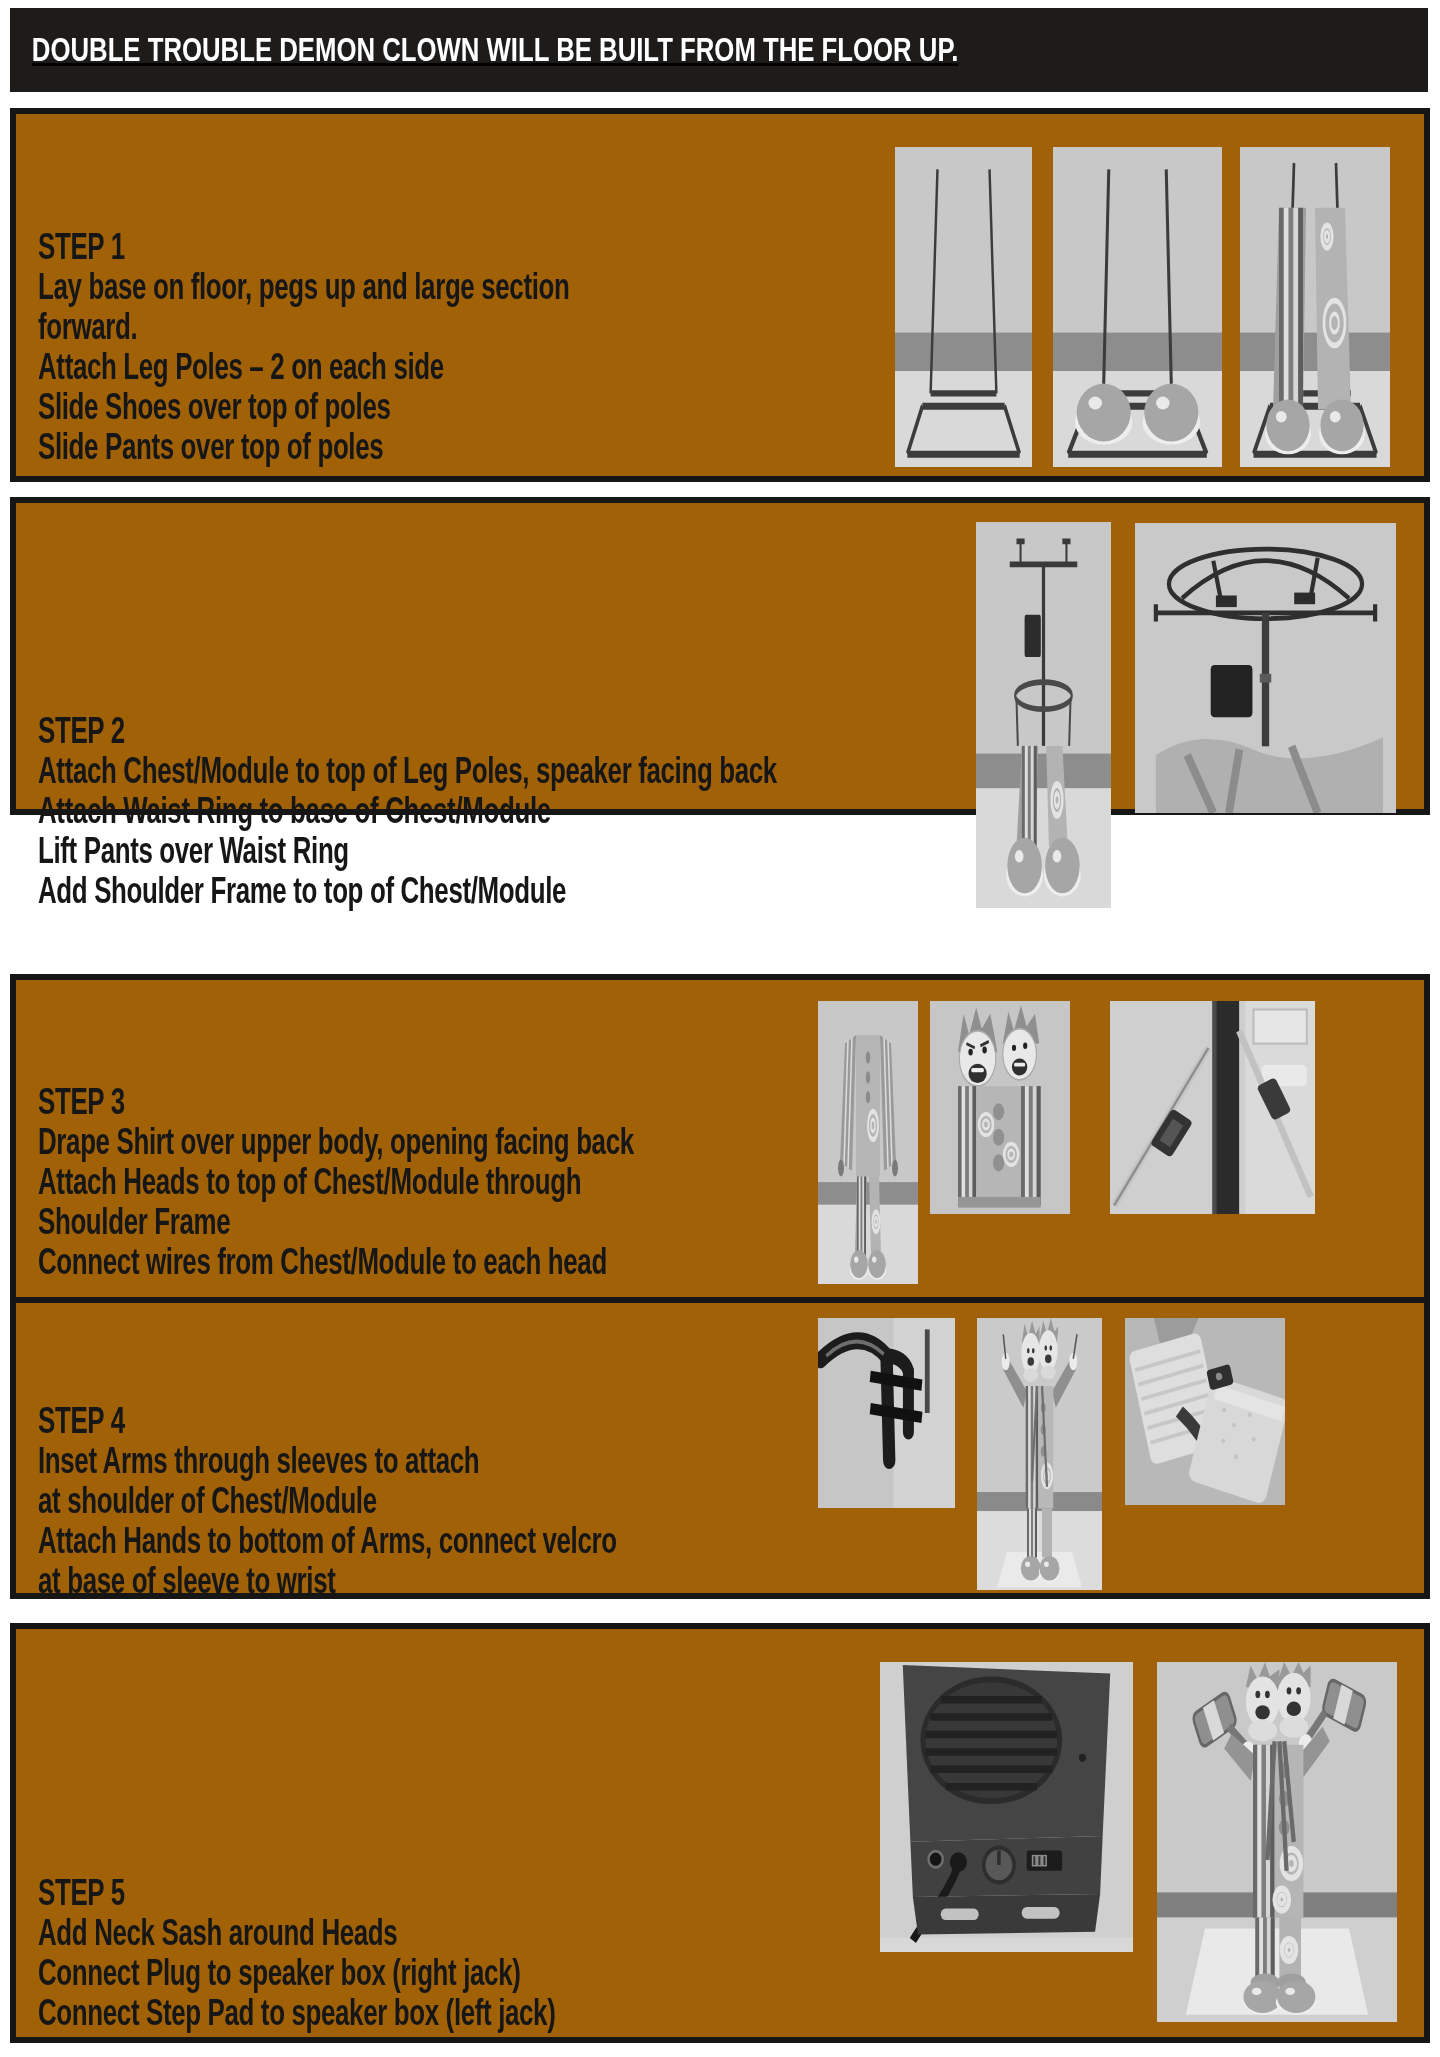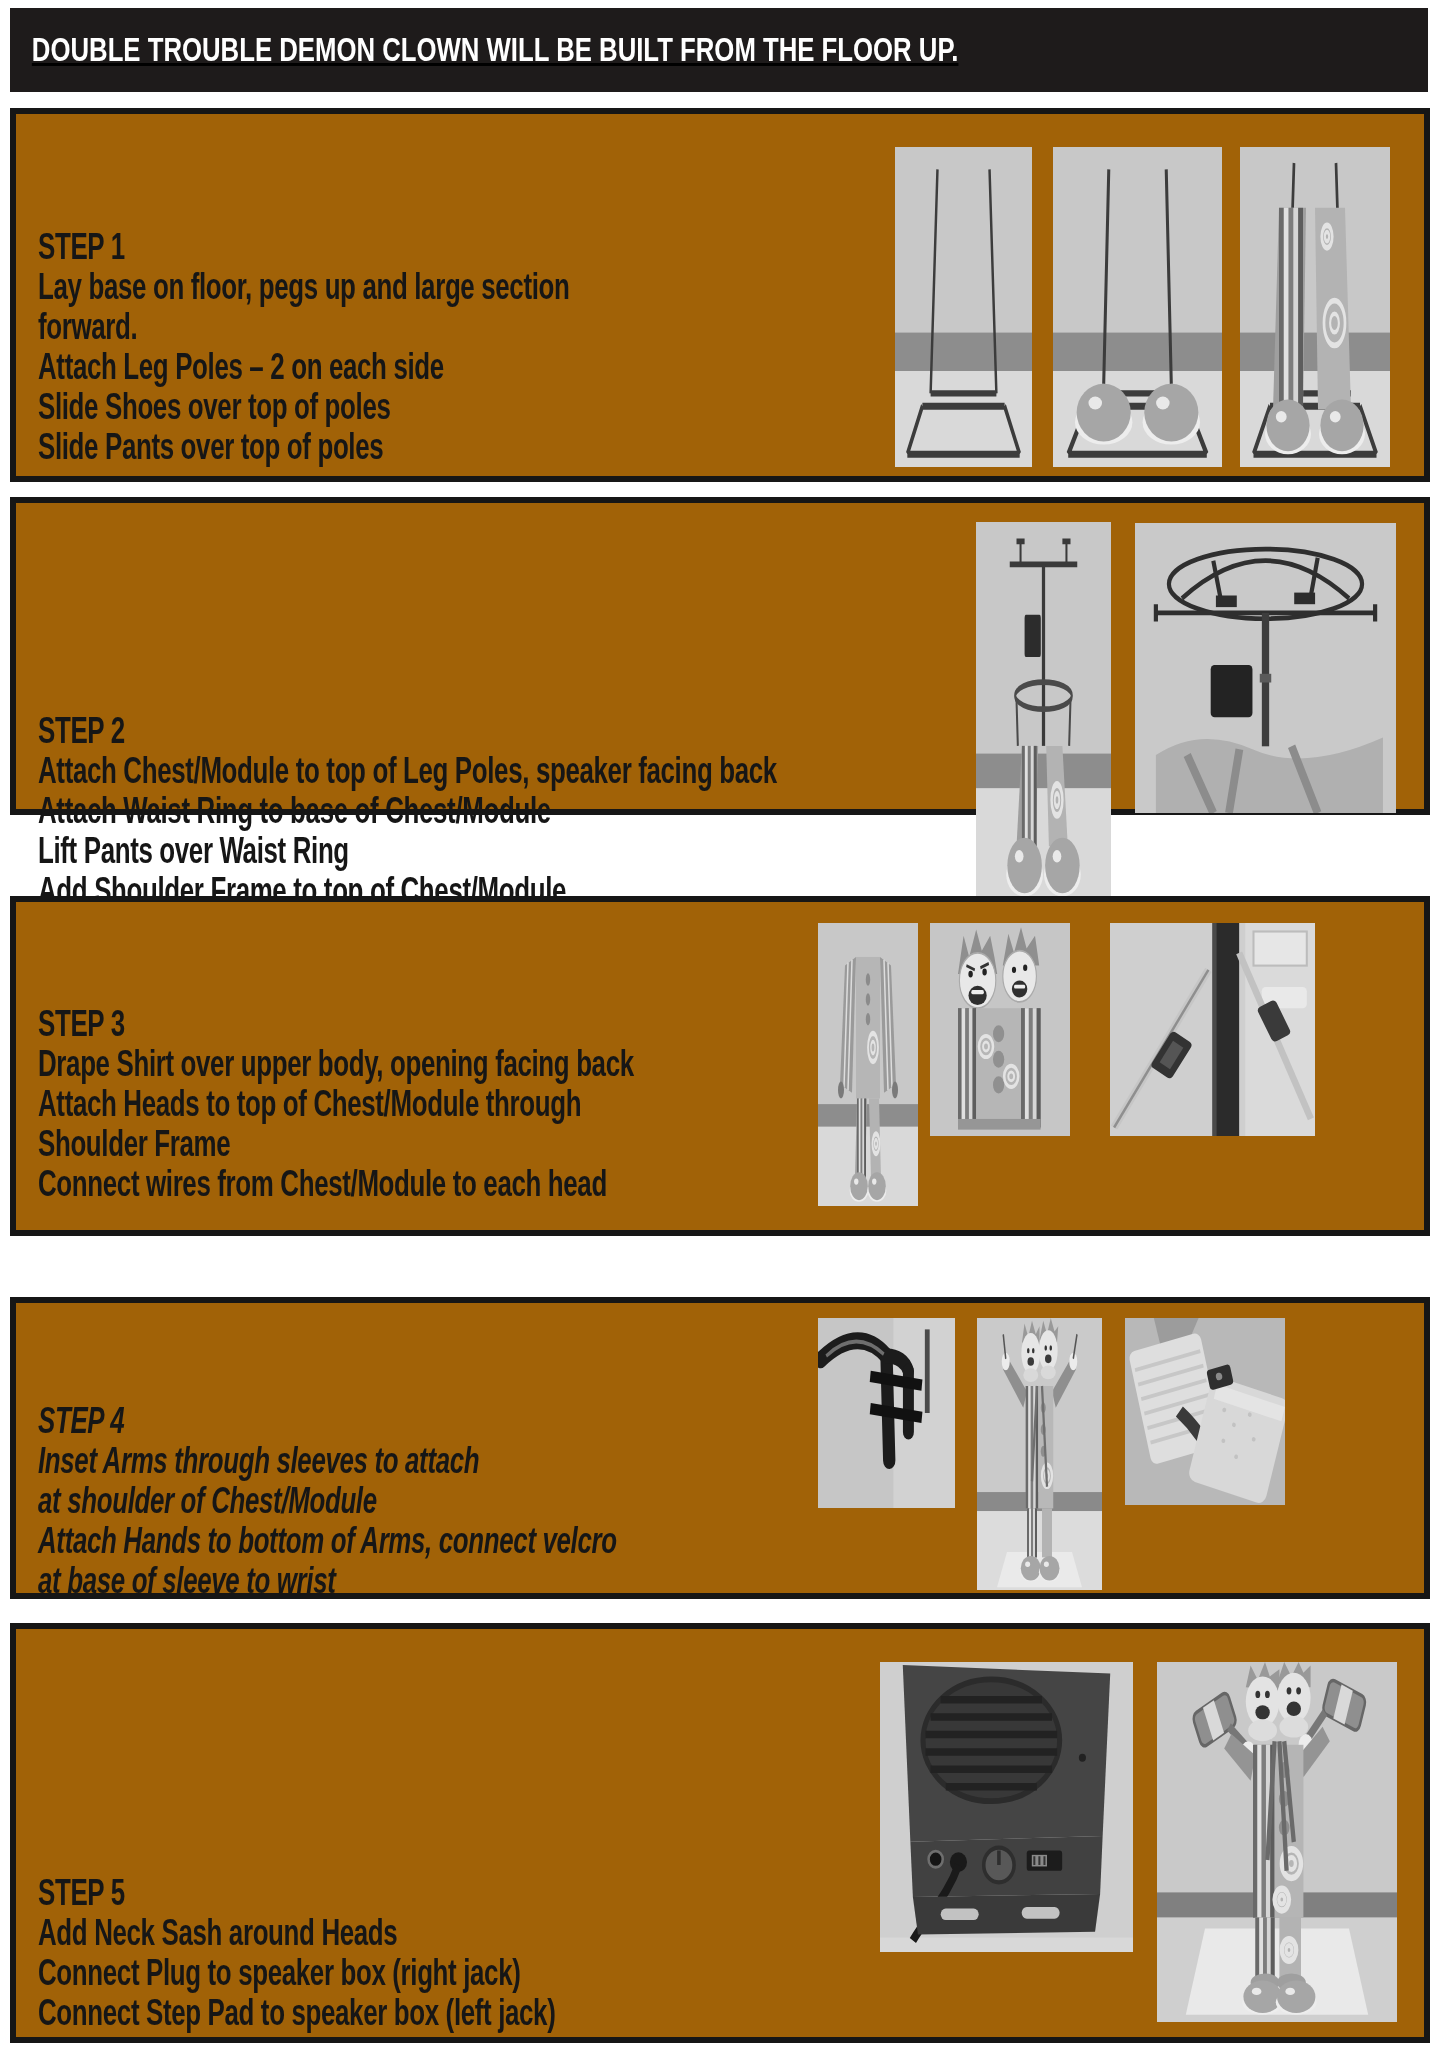--- a/index.html
+++ b/index.html
@@ -13,7 +13,7 @@
           background:#a16207;box-sizing:border-box;}
   #panel1{top:108px;height:374px;}
   #panel2{top:497px;height:318px;}
-  #panel3{top:896px;height:340px;}
+  #panel3{top:974px;height:340px;}
   #panel4{top:1297px;height:302px;font-style:italic;}
   #panel5{top:1623px;height:420px;}
   .steptext{position:absolute;left:22px;color:var(--body-text,#161616);font-weight:bold;

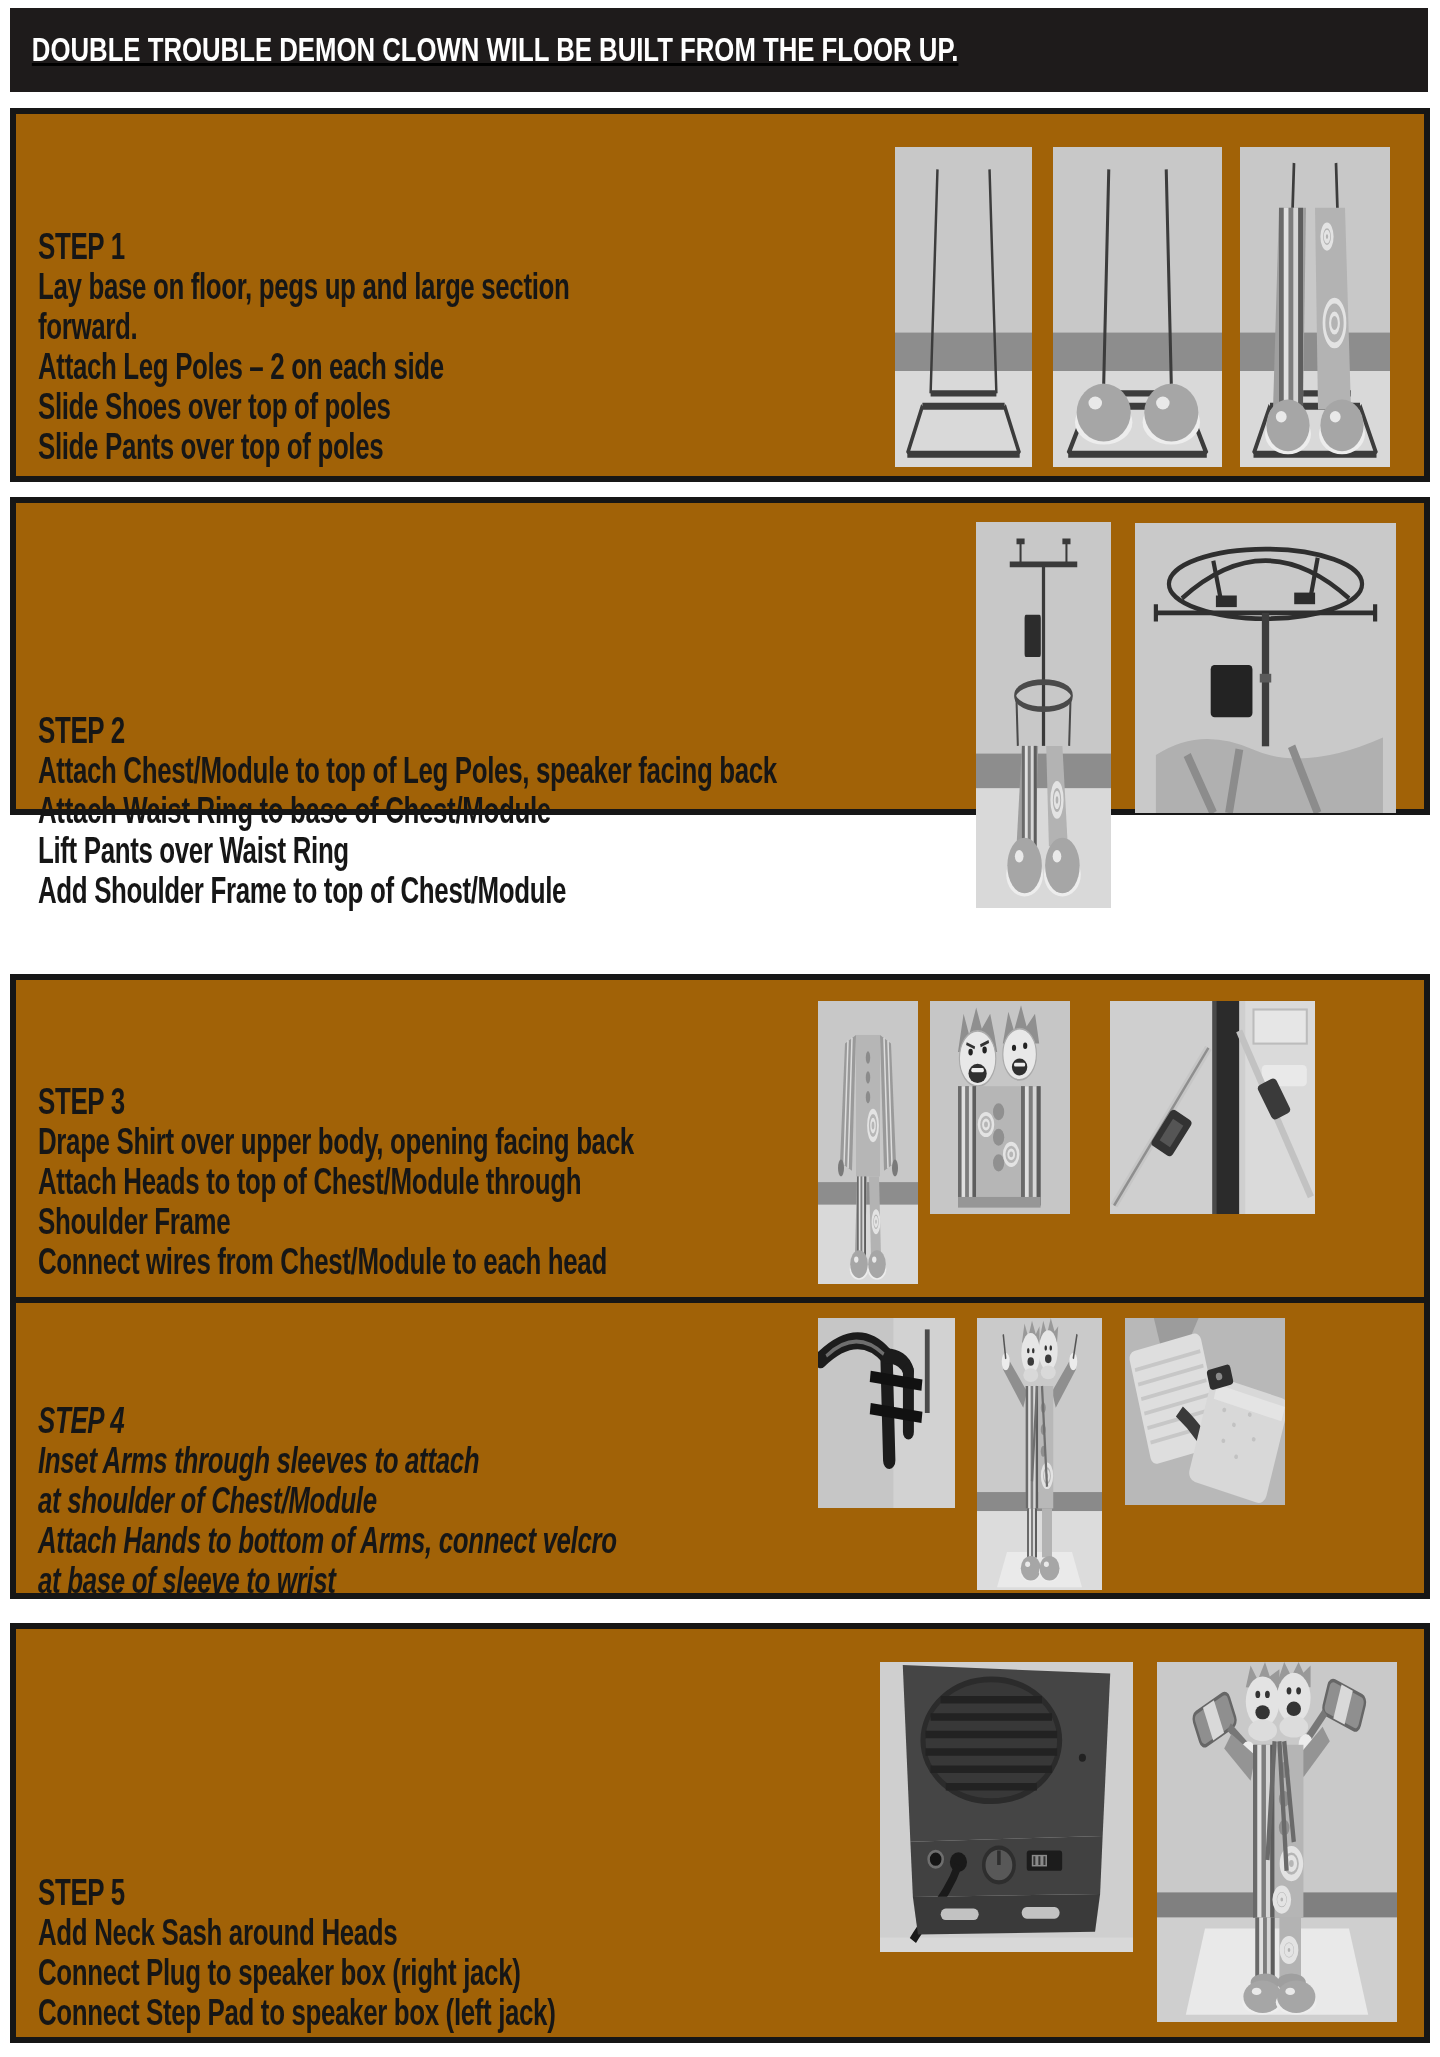--- a/index.html
+++ b/index.html
@@ -14,7 +14,7 @@
   #panel1{top:108px;height:374px;}
   #panel2{top:497px;height:318px;}
   #panel3{top:974px;height:340px;}
-  #panel4{top:1297px;height:302px;font-style:italic;}
+  #panel4{top:1297px;height:302px;}
   #panel5{top:1623px;height:420px;}
   .steptext{position:absolute;left:22px;color:var(--body-text,#161616);font-weight:bold;
           font-size:36px;line-height:40px;letter-spacing:-0.5px;white-space:nowrap;

